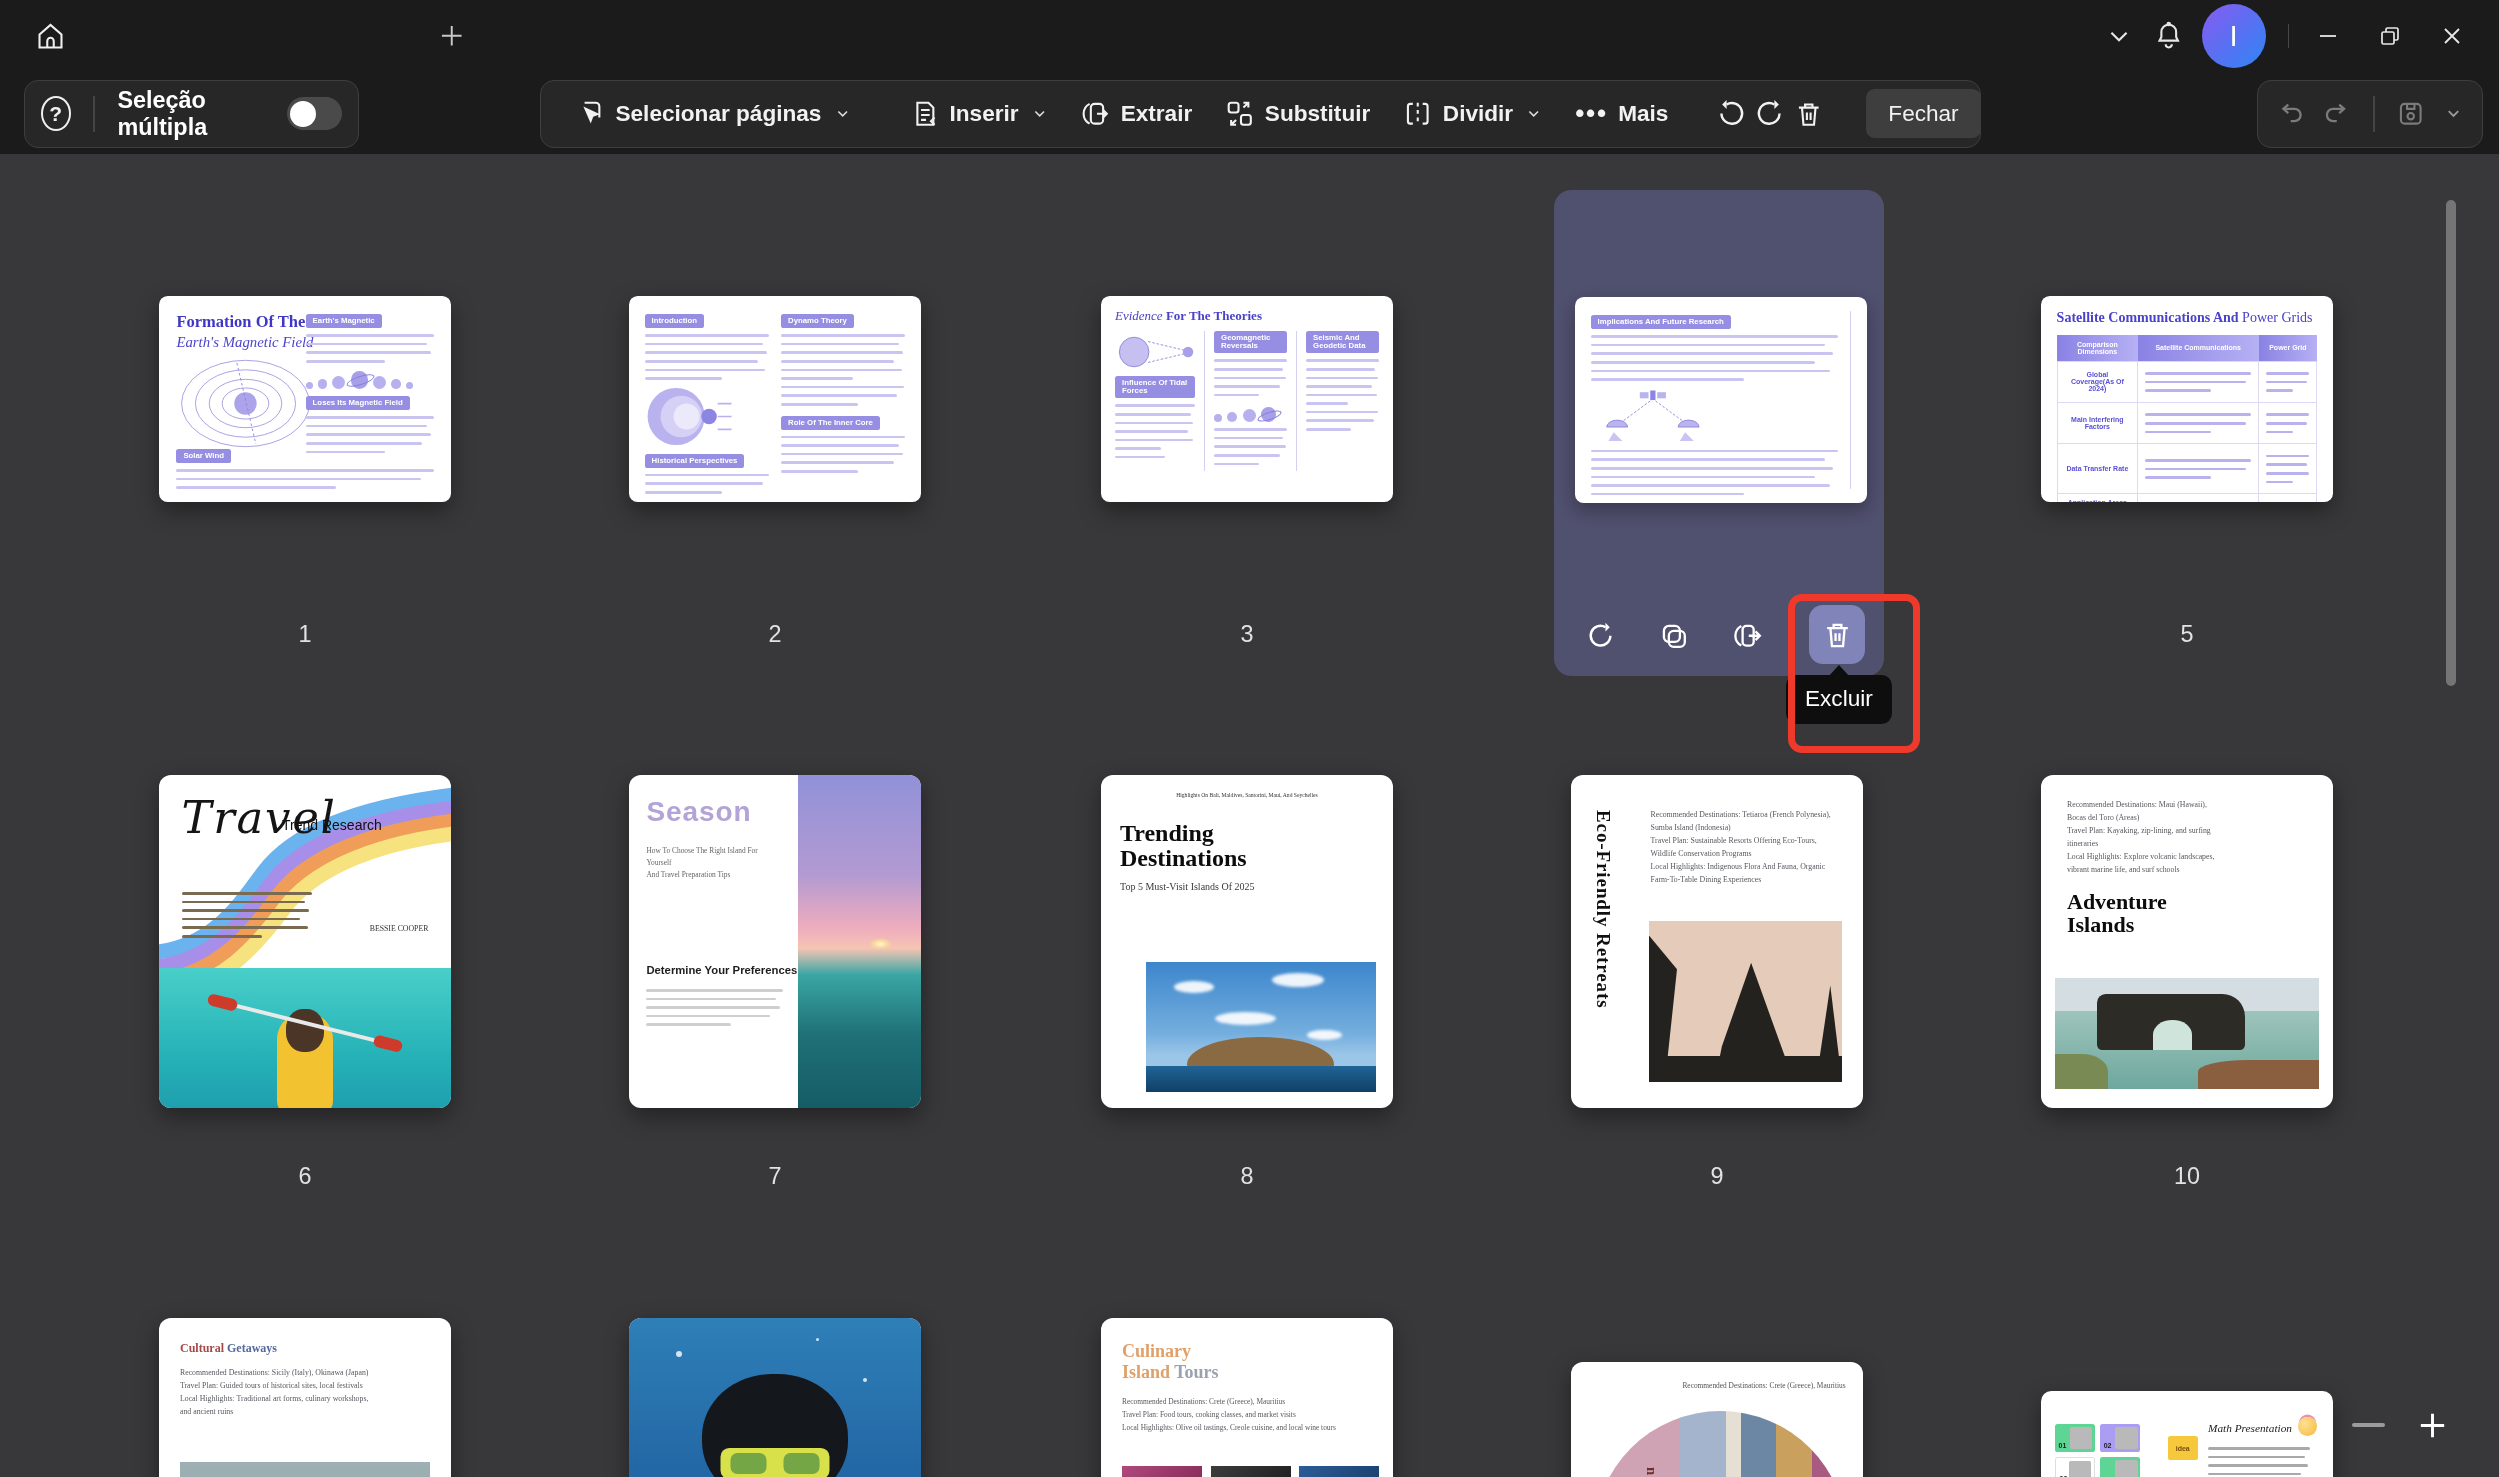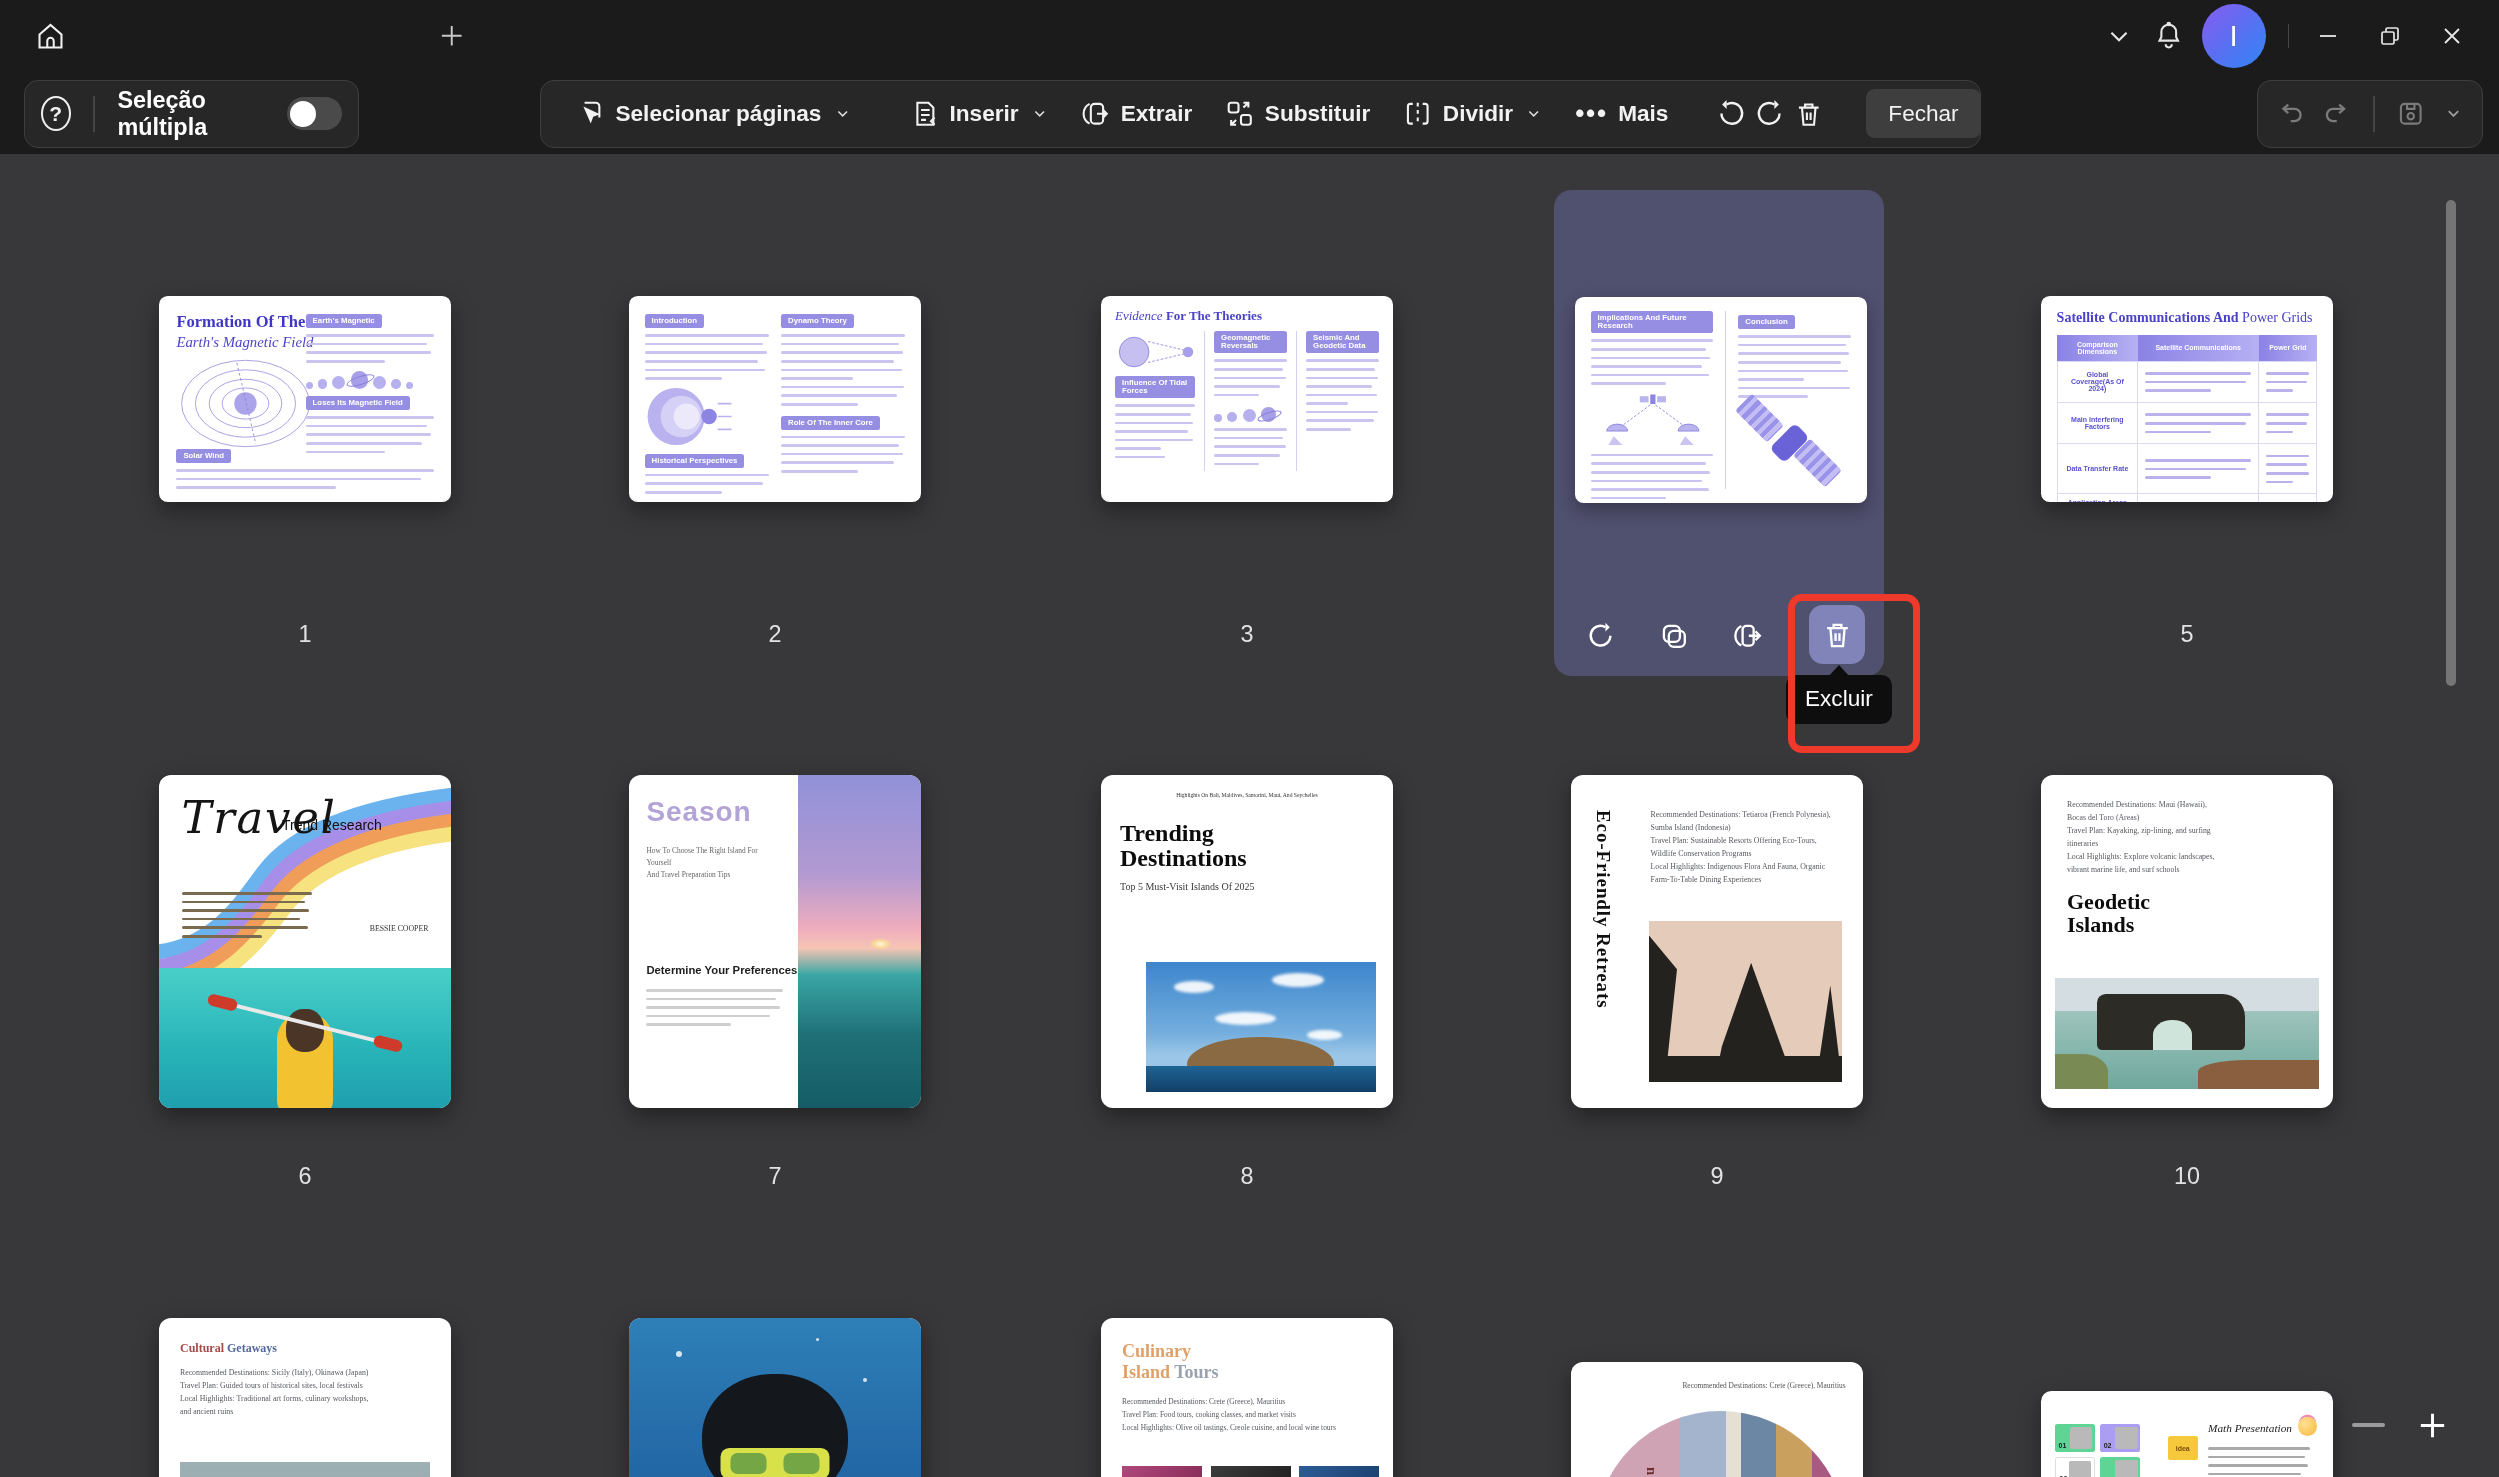--- a/index.html
+++ b/index.html
@@ -585,24 +585,6 @@
             </div>
         </div>
         <div class="vline"></div>
-        <div class="col">
-          <span class="chip">Conclusion</span>
-          <div class="tls">
-              <div class="tl" style="width: 100%;"></div>
-              <div class="tl" style="width: 95%;"></div>
-              <div class="tl" style="width: 98%;"></div>
-              <div class="tl" style="width: 91%;"></div>
-              <div class="tl" style="width: 97%;"></div>
-              <div class="tl" style="width: 58%;"></div>
-              <div class="tl" style="width: 99%;"></div>
-              <div class="tl" style="width: 62%;"></div>
-            </div>
-          <div class="sat-ill">
-            <div class="sat-panel" style="left:-3.5px;top:3.5px"></div>
-            <div class="sat-panel" style="left:54px;top:49px"></div>
-            <div class="sat-body"></div>
-          </div>
-        </div>
       </div>
     </div>
     <div class="act" style="left:32px">

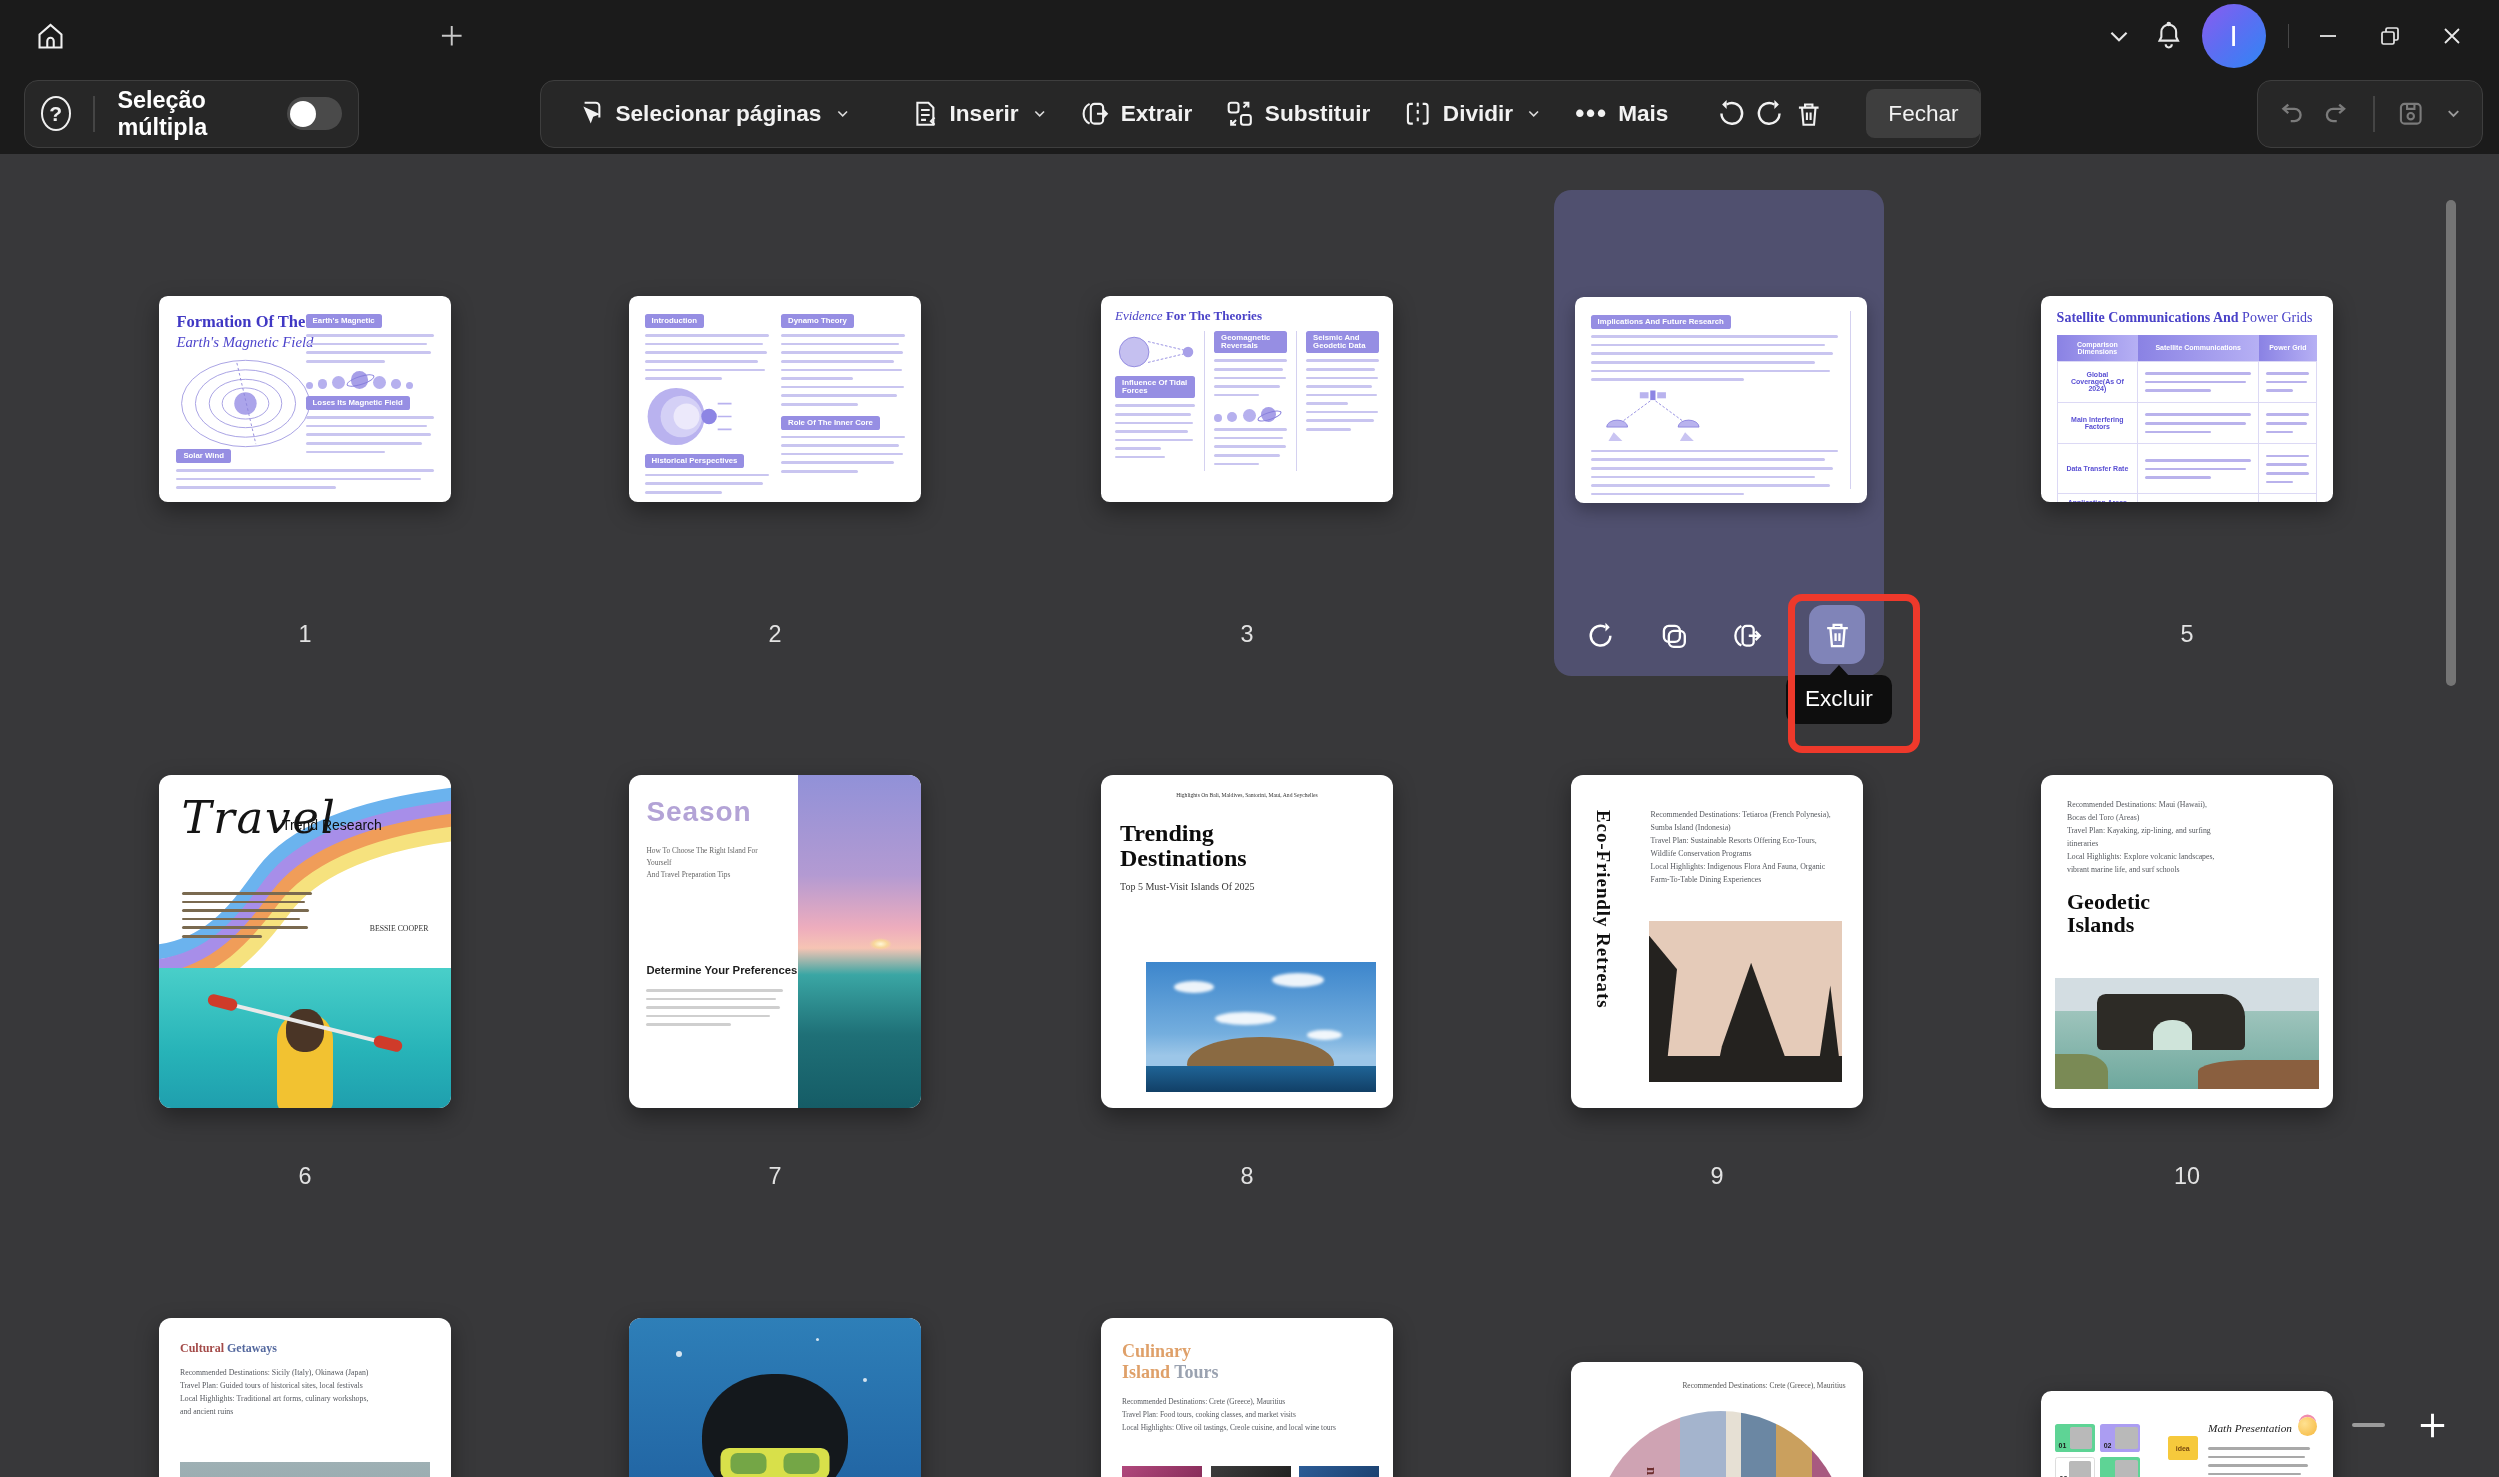--- a/index.html
+++ b/index.html
@@ -784,7 +784,7 @@
           <div>Local Highlights: Explore volcanic landscapes,</div>
           <div>vibrant marine life, and surf schools</div>
         </div>
-      <div class="p10t"><span>Geodetic</span><br><span>Islands</span></div>
+      <div class="p10t"><span>Adventure</span><br><span>Islands</span></div>
       <div class="p10photo">
         <div class="p10sea"></div>
           <div class="archrock">

